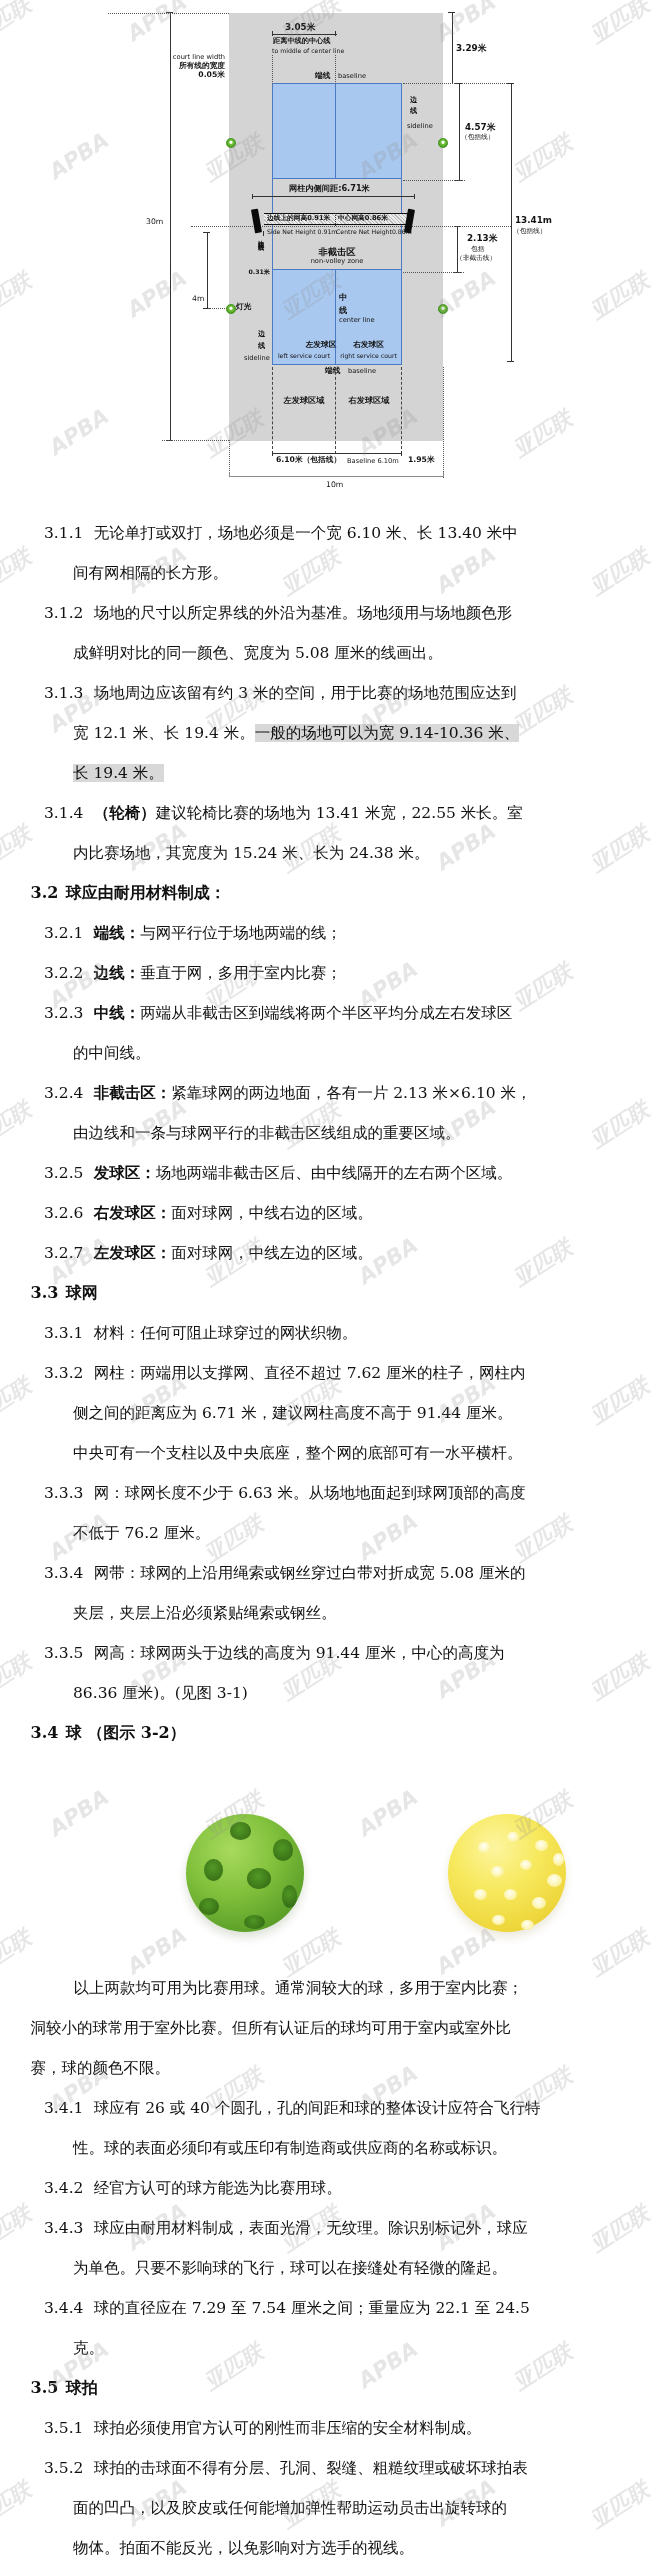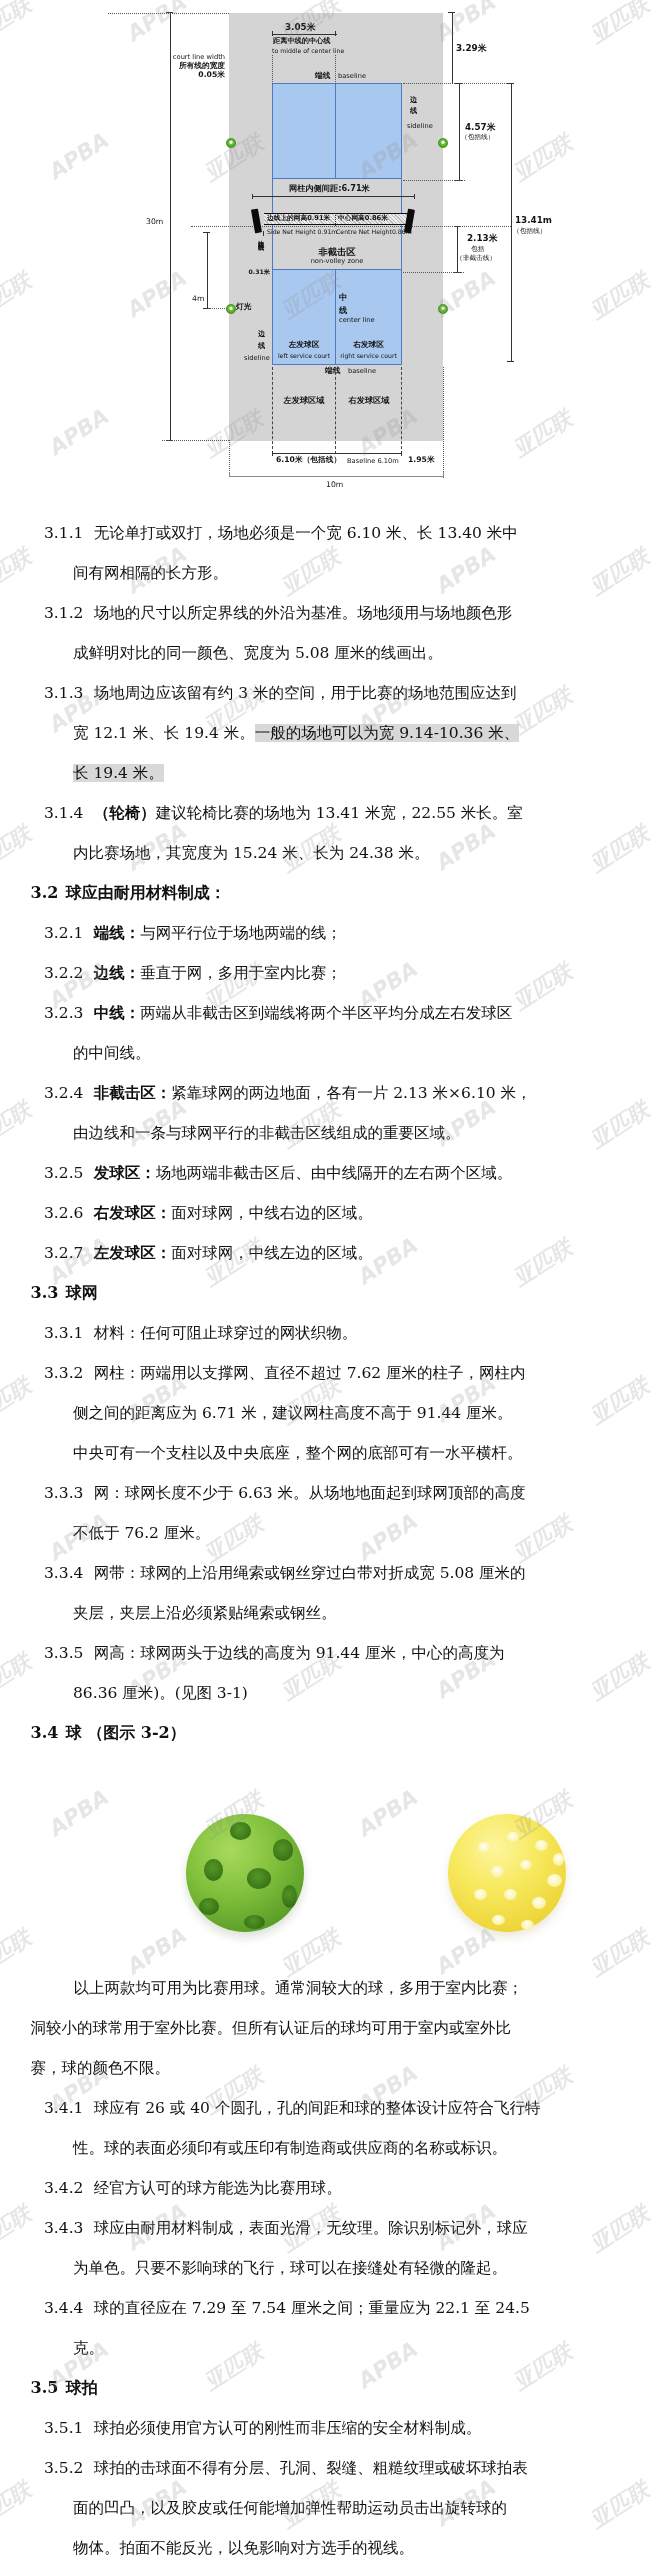--- a/index.html
+++ b/index.html
@@ -101,7 +101,7 @@
   .c-zh2 { left:339px; top:306px; }
   .c-en  { left:339px; top:317px; }
 
-  .ls-cn { left:272px; top:341px; width:64px; text-align:center; }
+  .ls-cn { left:272px; top:341px; width:64px; text-align:center;padding-left:17px; }
   .ls-en { left:272px; top:352px; width:64px; text-align:center; }
   .rs-cn { left:336px; top:341px; width:65px; text-align:center; }
   .rs-en { left:336px; top:352px; width:65px; text-align:center; }

